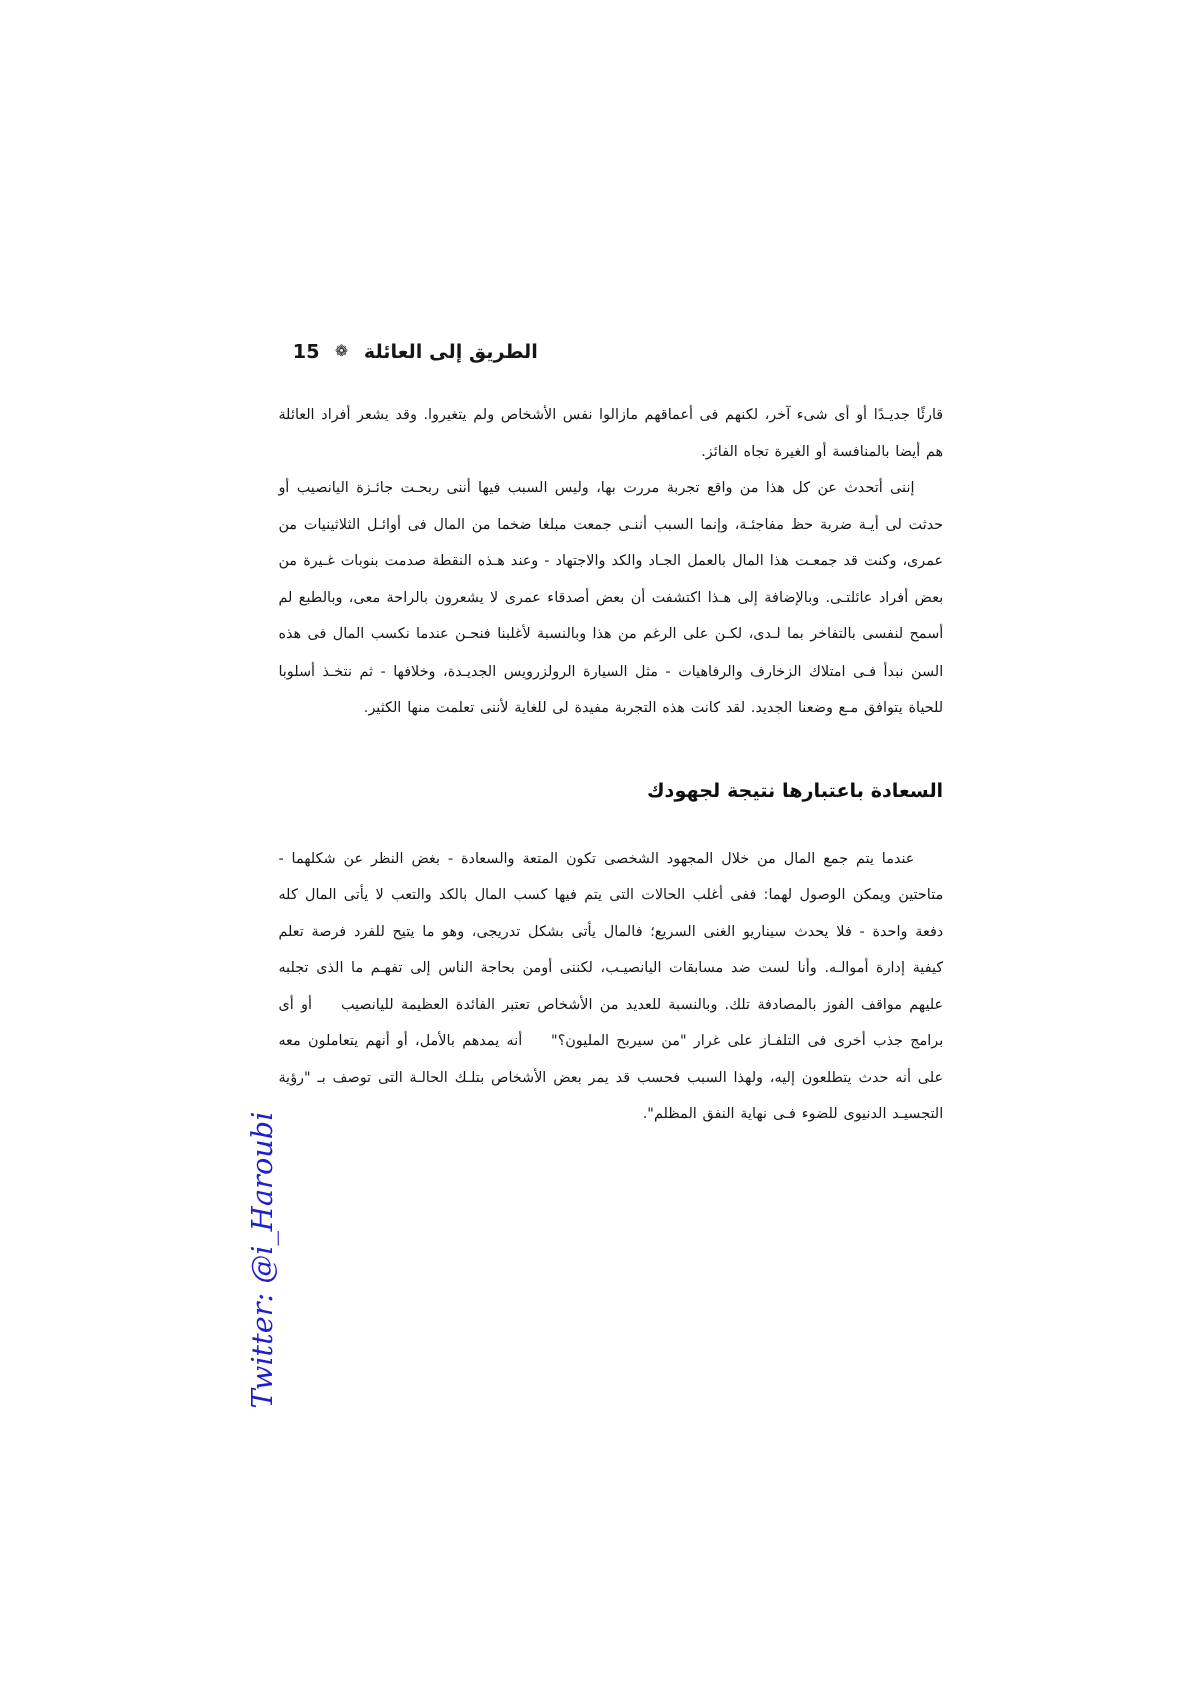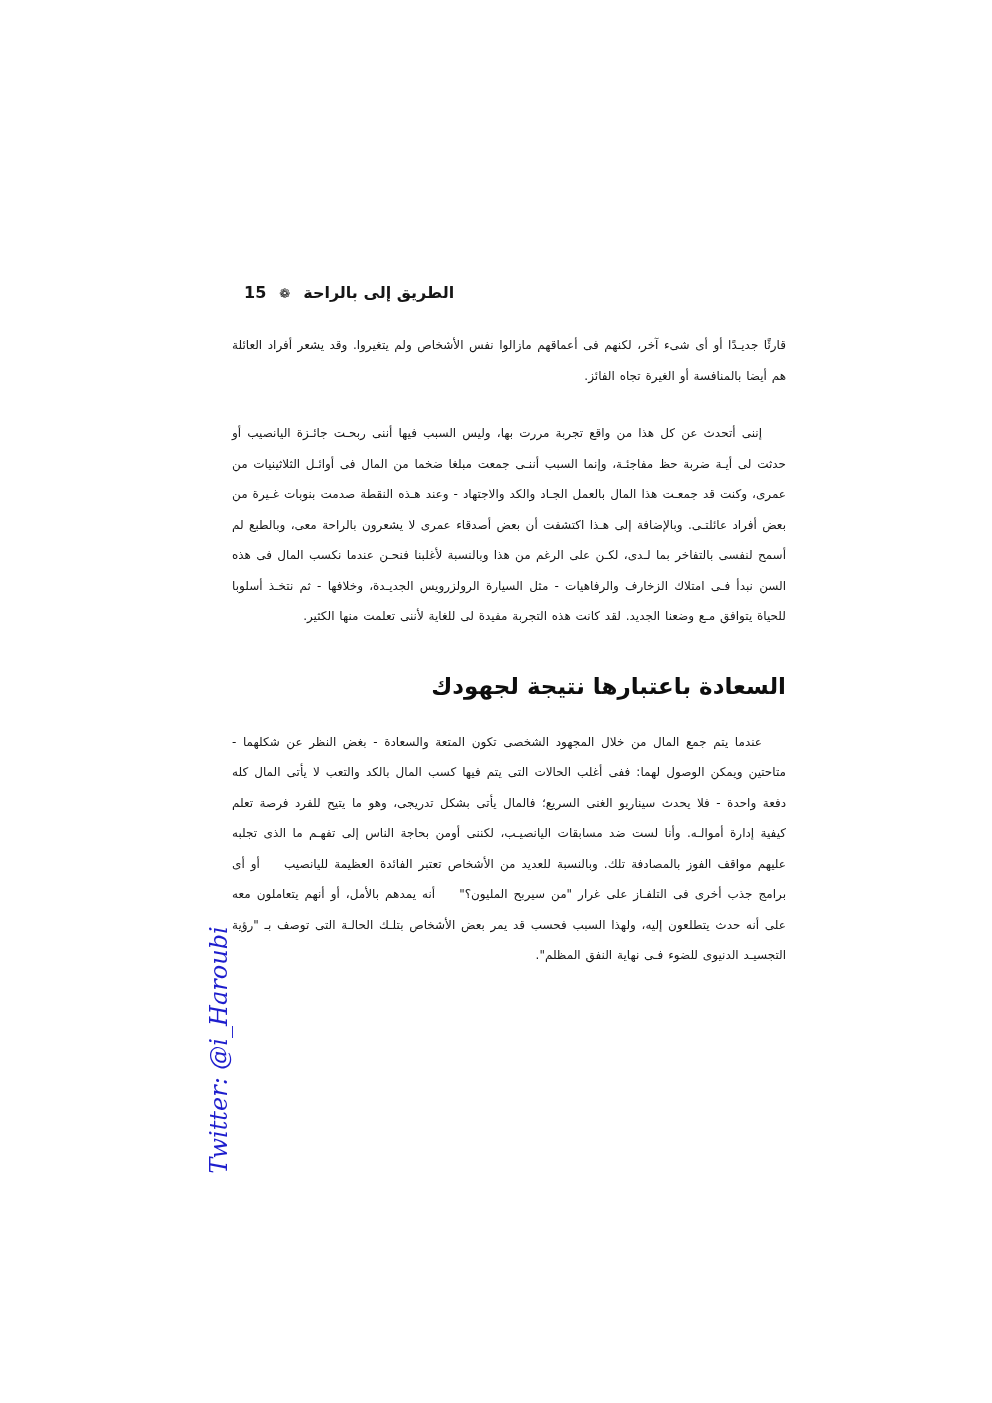--- a/index.html
+++ b/index.html
@@ -86,7 +86,7 @@
   <div class="content">
 
     <div class="header">
-      <span class="title">الطريق إلى بالراحة</span>
+      <span class="title">الطريق إلى العائلة</span>
       <span class="ornament">❁</span>
       <span class="pagenum">15</span>
     </div>

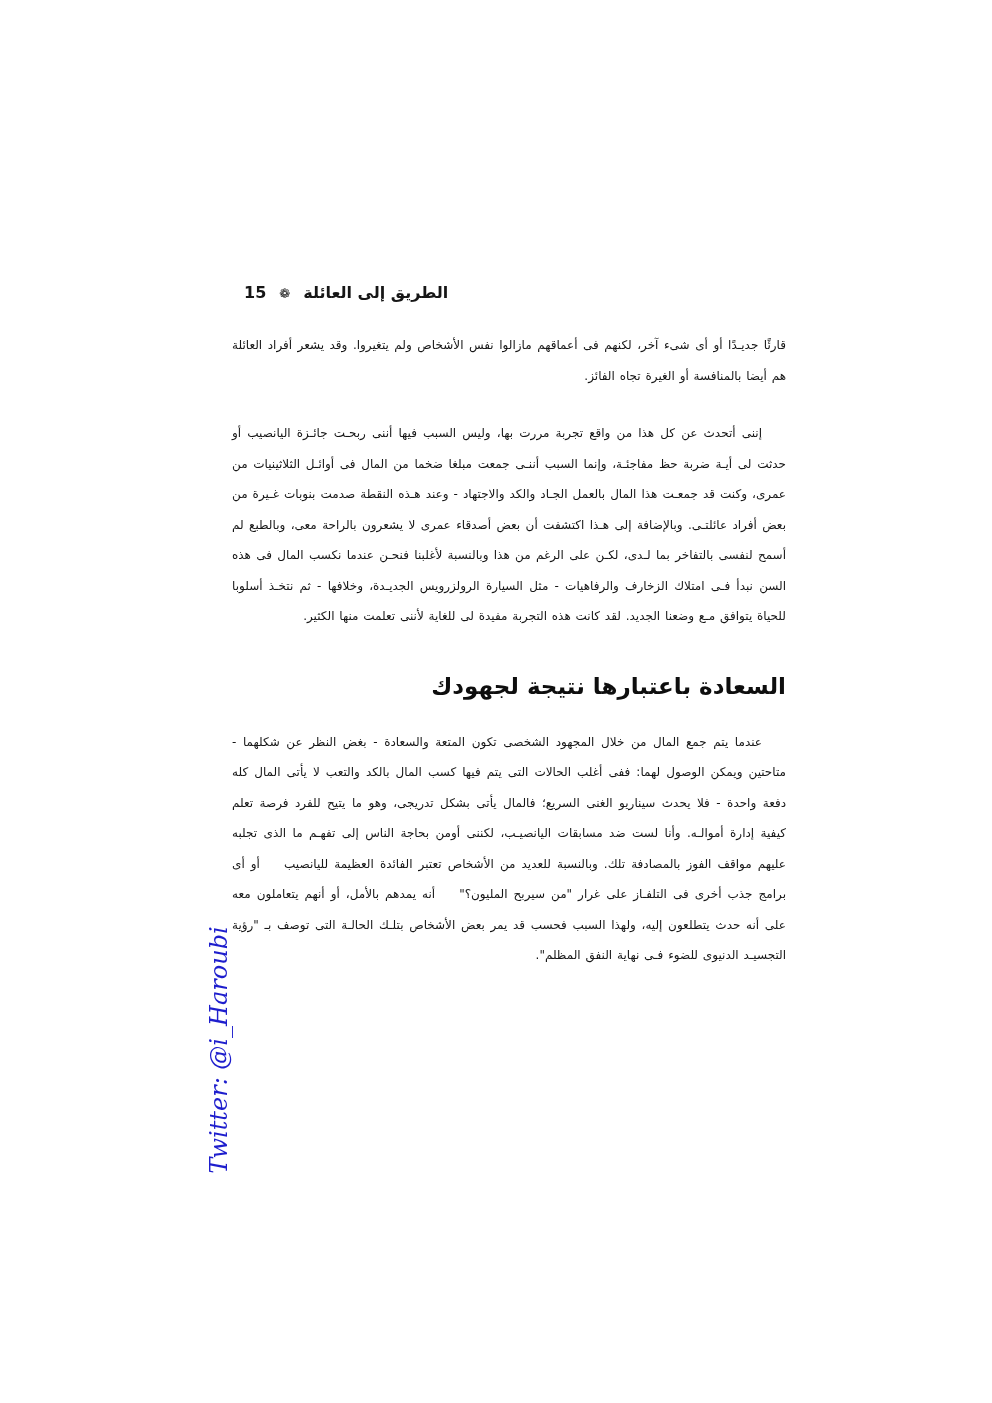--- a/index.html
+++ b/index.html
@@ -51,7 +51,7 @@
     word-spacing: 1px;
   }
   .p1 { margin-top: 27px; }
-  .p2 { margin-top: 27px; }
+  .p2 { margin-top: 0; }
   .p3 { margin-top: 0; }
   .indent { text-indent: 24px; }
   .heading {

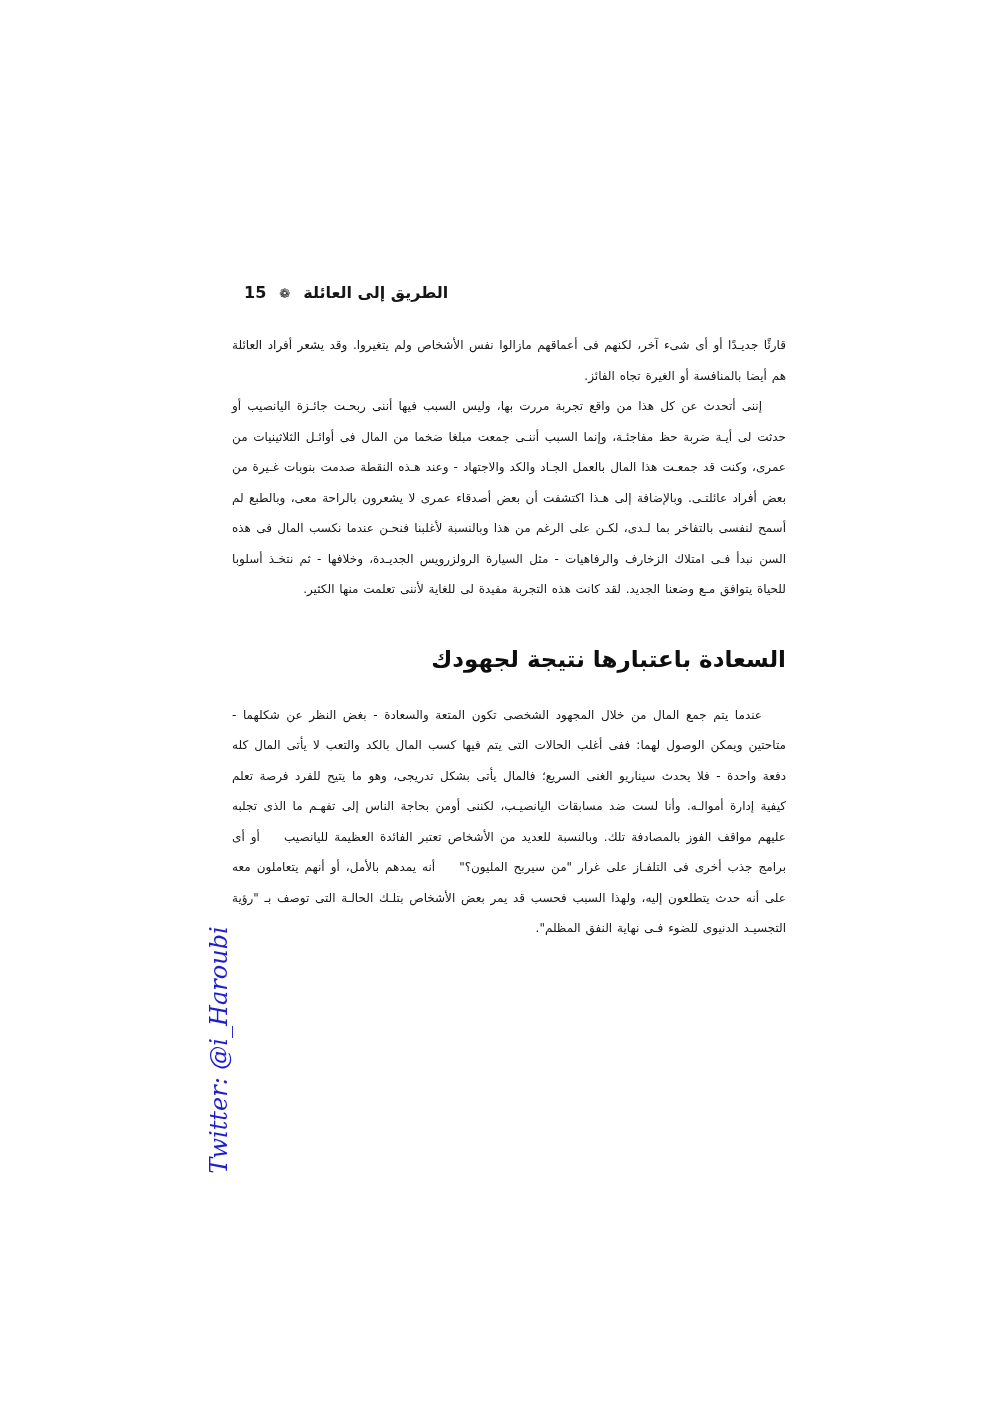--- a/index.html
+++ b/index.html
@@ -56,7 +56,7 @@
   .indent { text-indent: 24px; }
   .heading {
     margin: 39px 0 26px 0;
-    font-size: 23px;
+    font-size: 16px;
     font-weight: bold;
     text-align: right;
     line-height: 30px;

